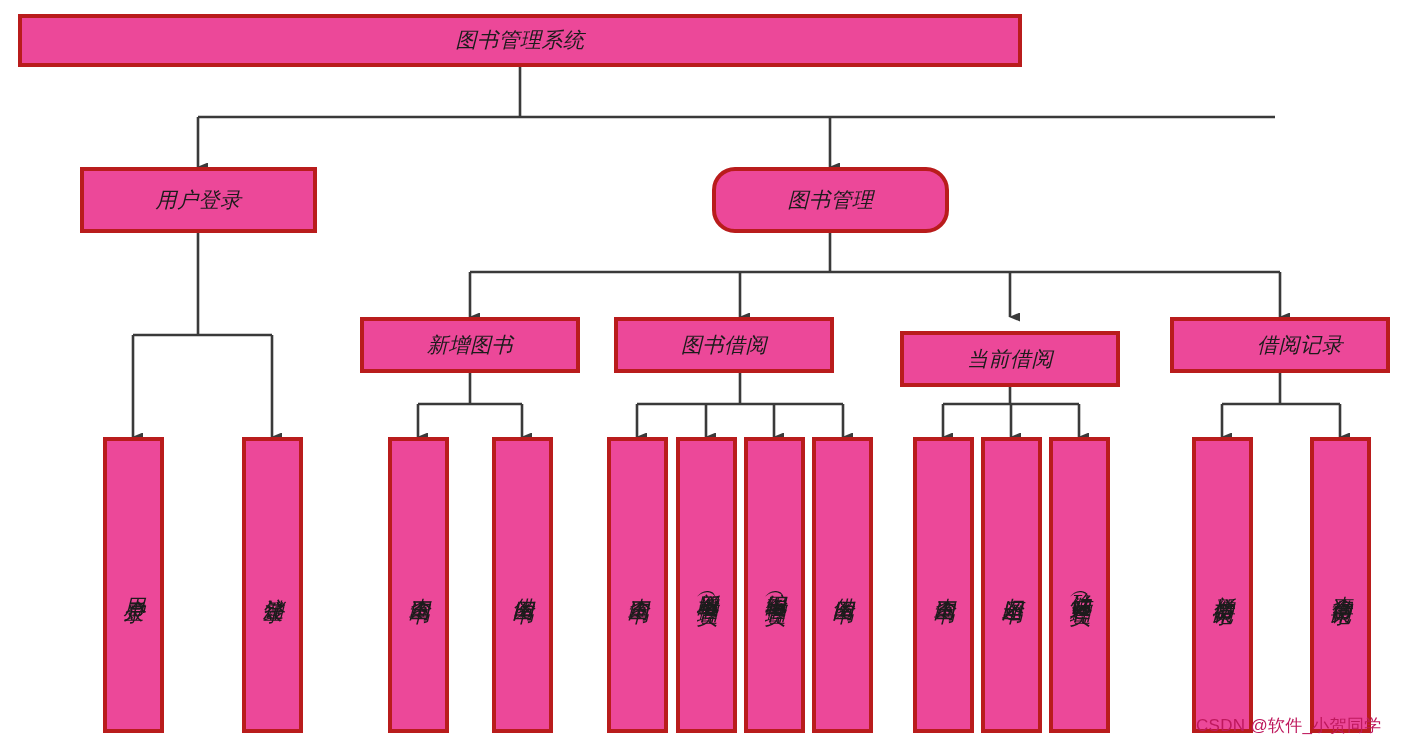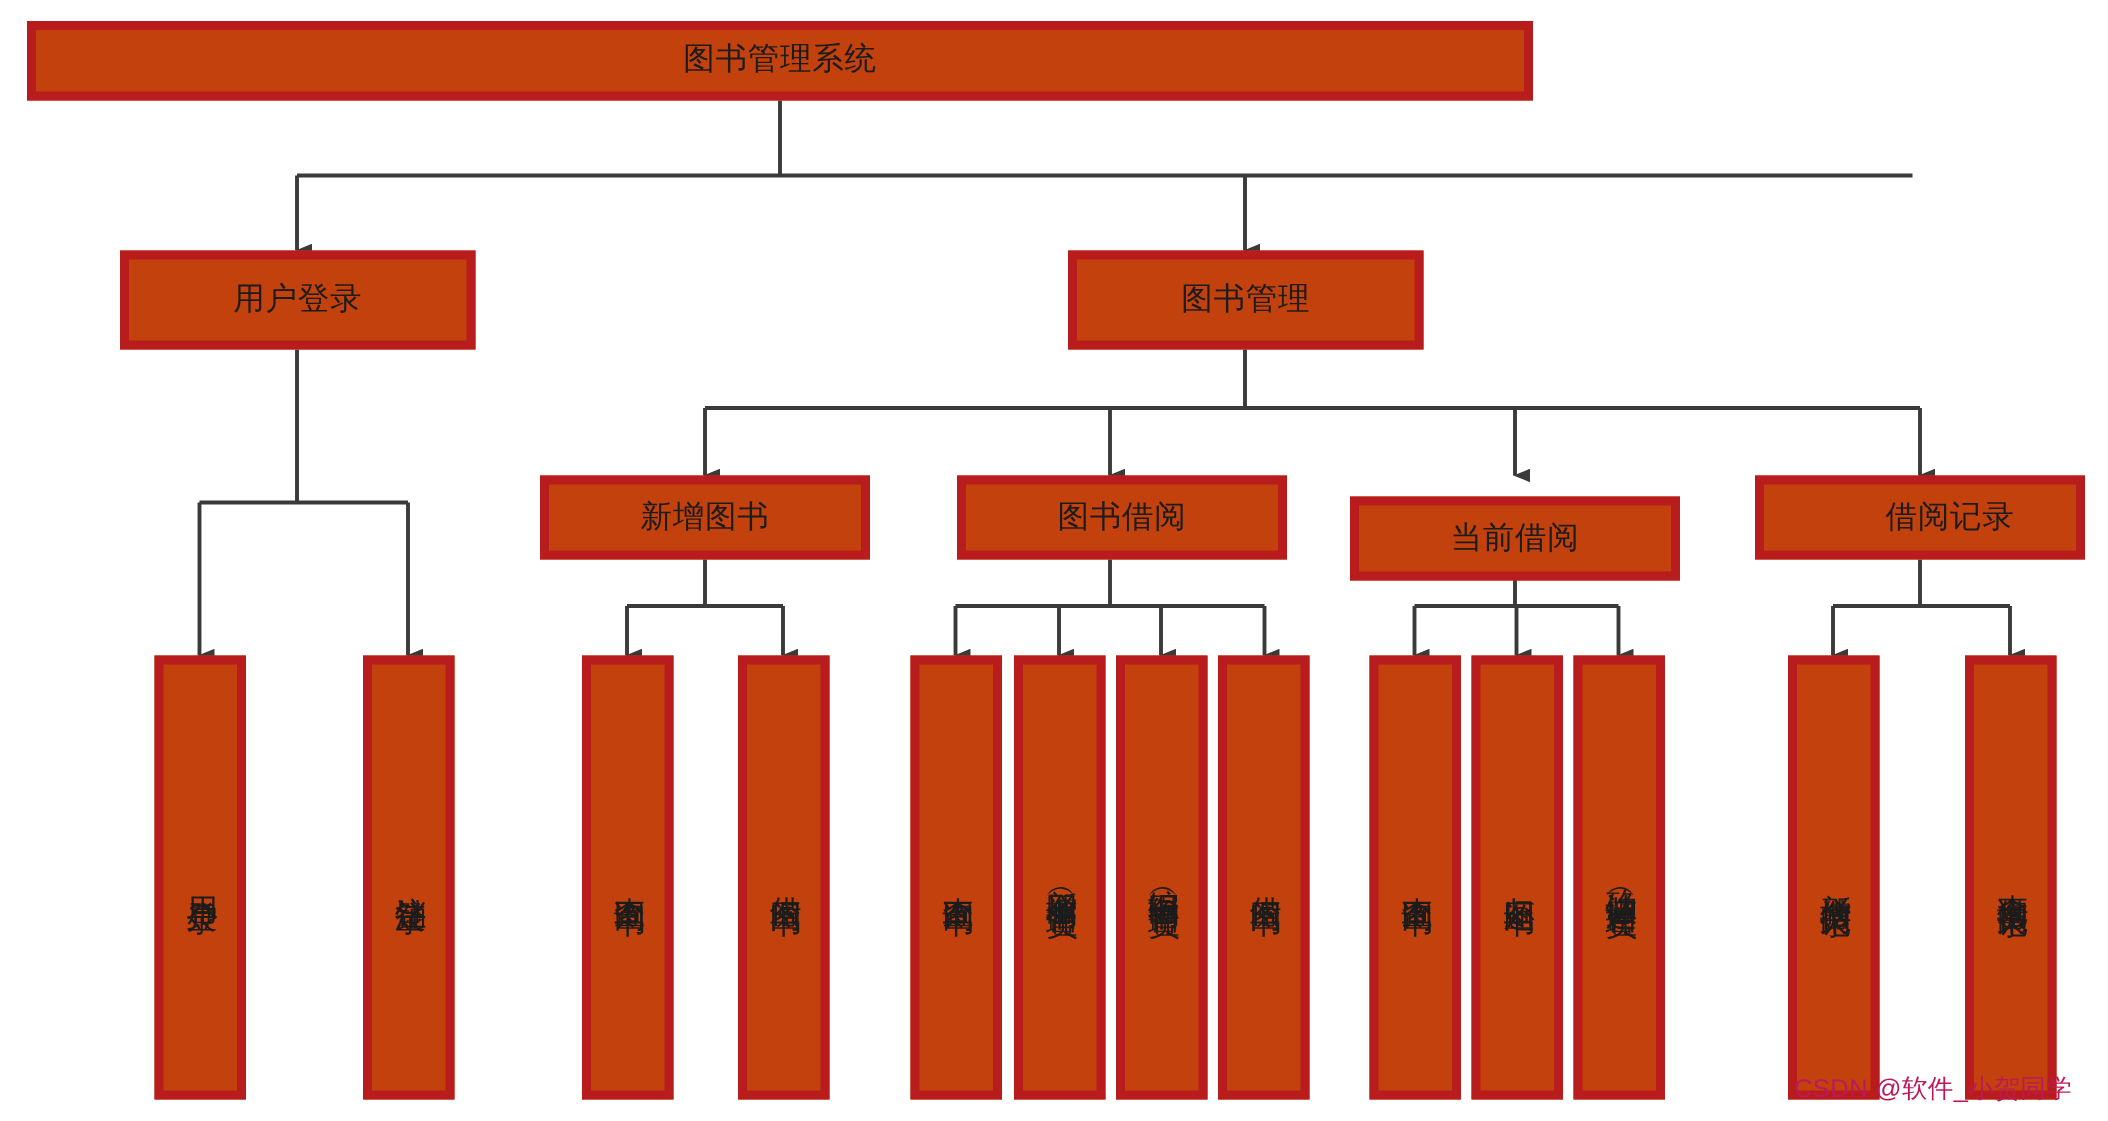--- a/index.html
+++ b/index.html
@@ -30,12 +30,13 @@
   .node {
     position: absolute;
     box-sizing: border-box;
-    background: #c2410c;
-    border: 6px solid #b91c1c;
+    background: #ec4899;
+    border: 4px solid #b91c1c;
     display: flex;
     align-items: center;
     justify-content: center;
     color: #1c1c1c;
+    font-style: italic;
   }
   .node .label {
     font-size: 21px;

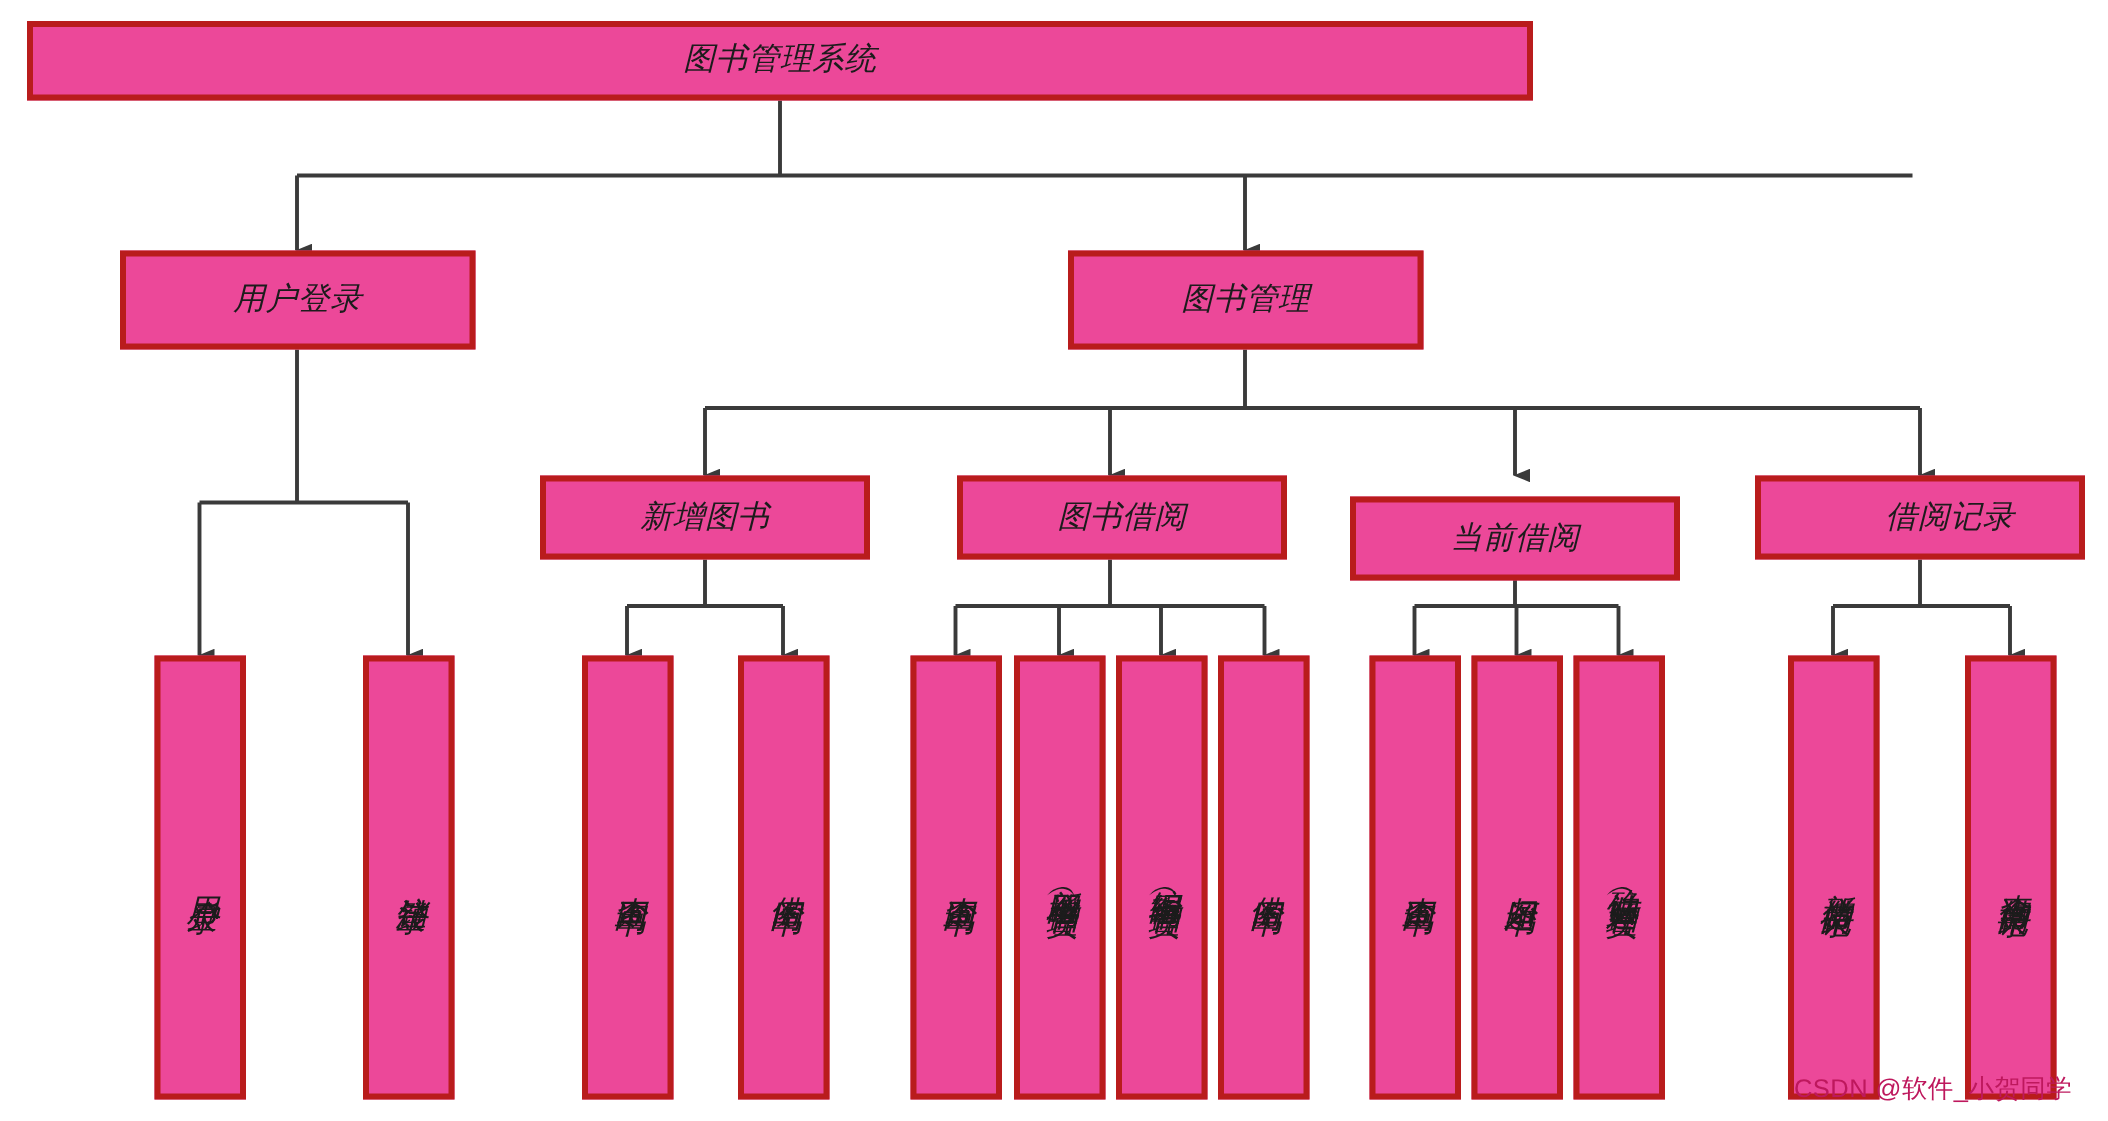--- a/index.html
+++ b/index.html
@@ -129,7 +129,7 @@
   <div class="node" style="left:80px; top:167px; width:237px; height:66px;">
     <span class="label">用户登录</span>
   </div>
-  <div class="node" style="left:712px; top:167px; width:237px; height:66px;">
+  <div class="node" style="left:712px; top:167px; width:237px; height:66px;border-radius:23px;">
     <span class="label">图书管理</span>
   </div>
 

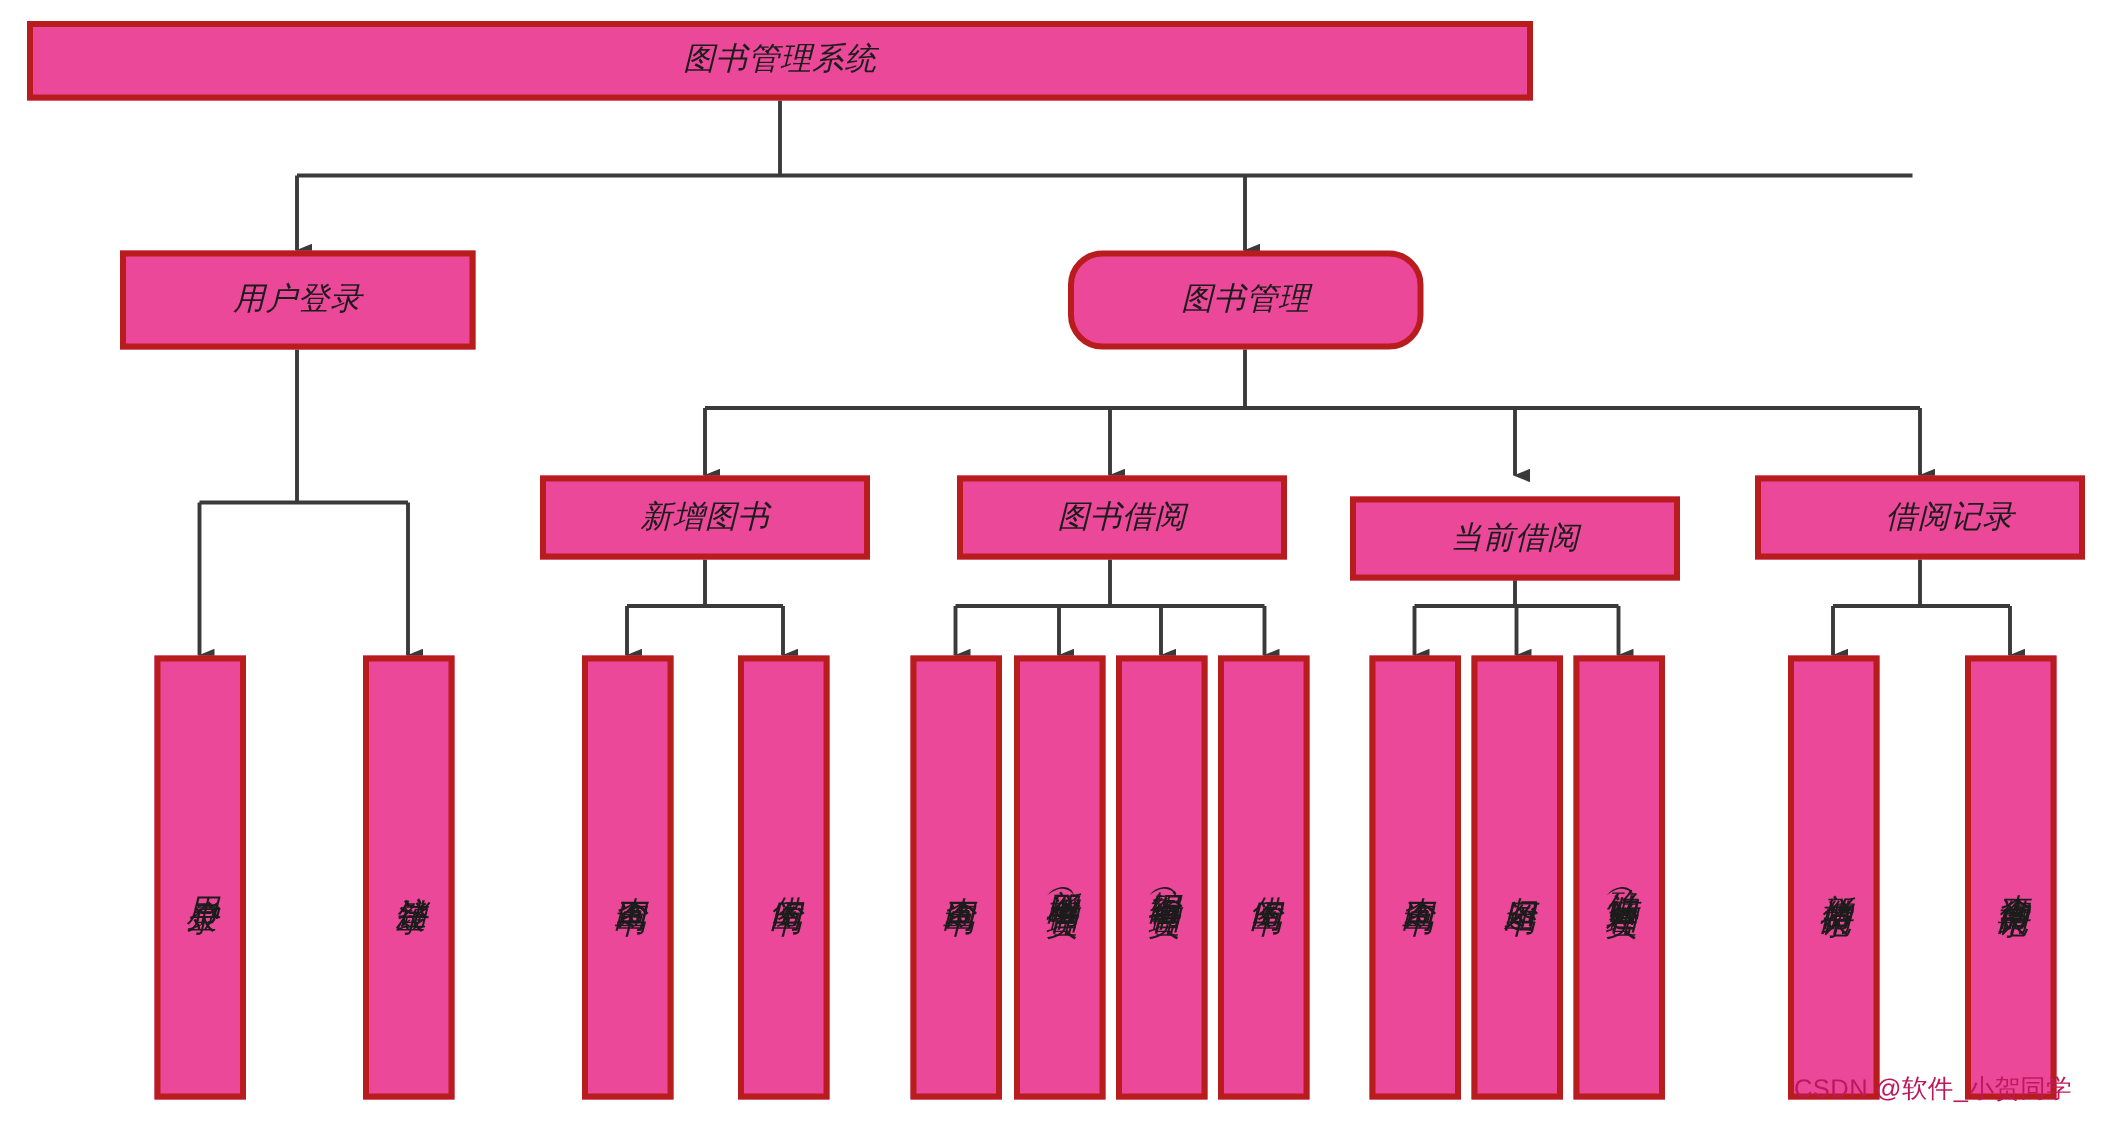--- a/index.html
+++ b/index.html
@@ -136,7 +136,7 @@
   <div class="node" style="left:360px; top:317px; width:220px; height:56px;">
     <span class="label">新增图书</span>
   </div>
-  <div class="node" style="left:638px; top:317px; width:220px; height:56px;">
+  <div class="node" style="left:614px; top:317px; width:220px; height:56px;">
     <span class="label">图书借阅</span>
   </div>
   <div class="node" style="left:900px; top:331px; width:220px; height:56px;">

